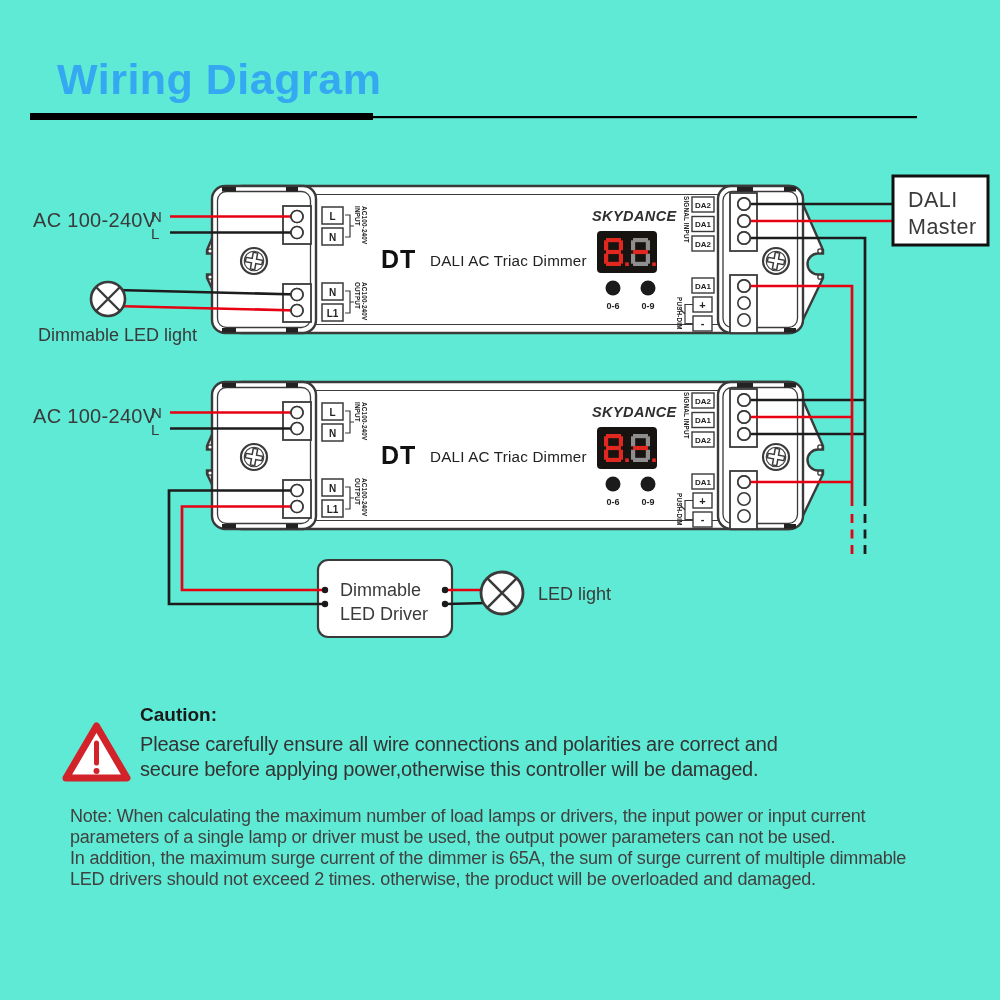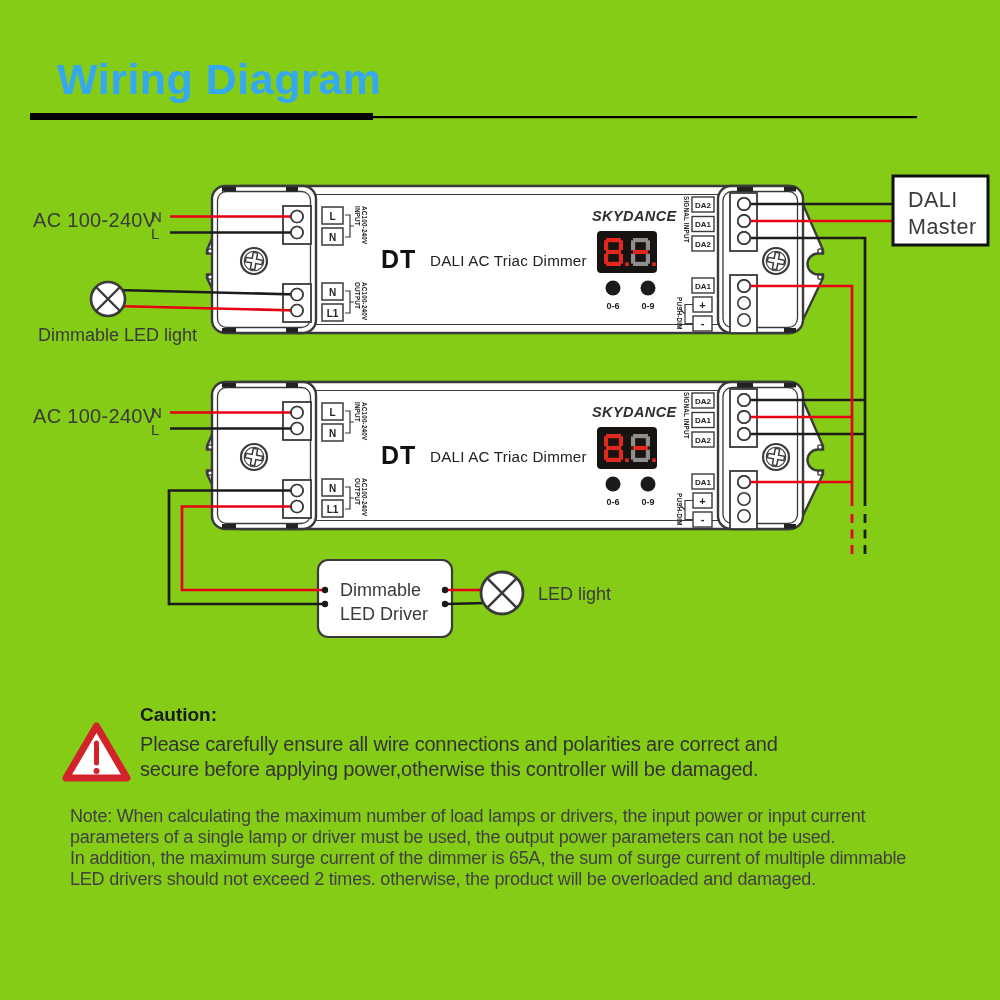--- a/index.html
+++ b/index.html
@@ -3,7 +3,7 @@
 <meta charset="utf-8">
 <style>
   html,body{margin:0;padding:0;background:#fff;}
-  .page{position:relative;width:1000px;height:1000px;background:#84cc16;overflow:hidden;}
+  .page{position:relative;width:1000px;height:1000px;background:#5eead4;overflow:hidden;}
   svg{position:absolute;left:0;top:0;}
   text{font-family:"Liberation Sans",sans-serif;fill:#3a3a3a;}
   .title-txt{font-size:43px;font-weight:bold;fill:#35a8f2;letter-spacing:.5px;}

